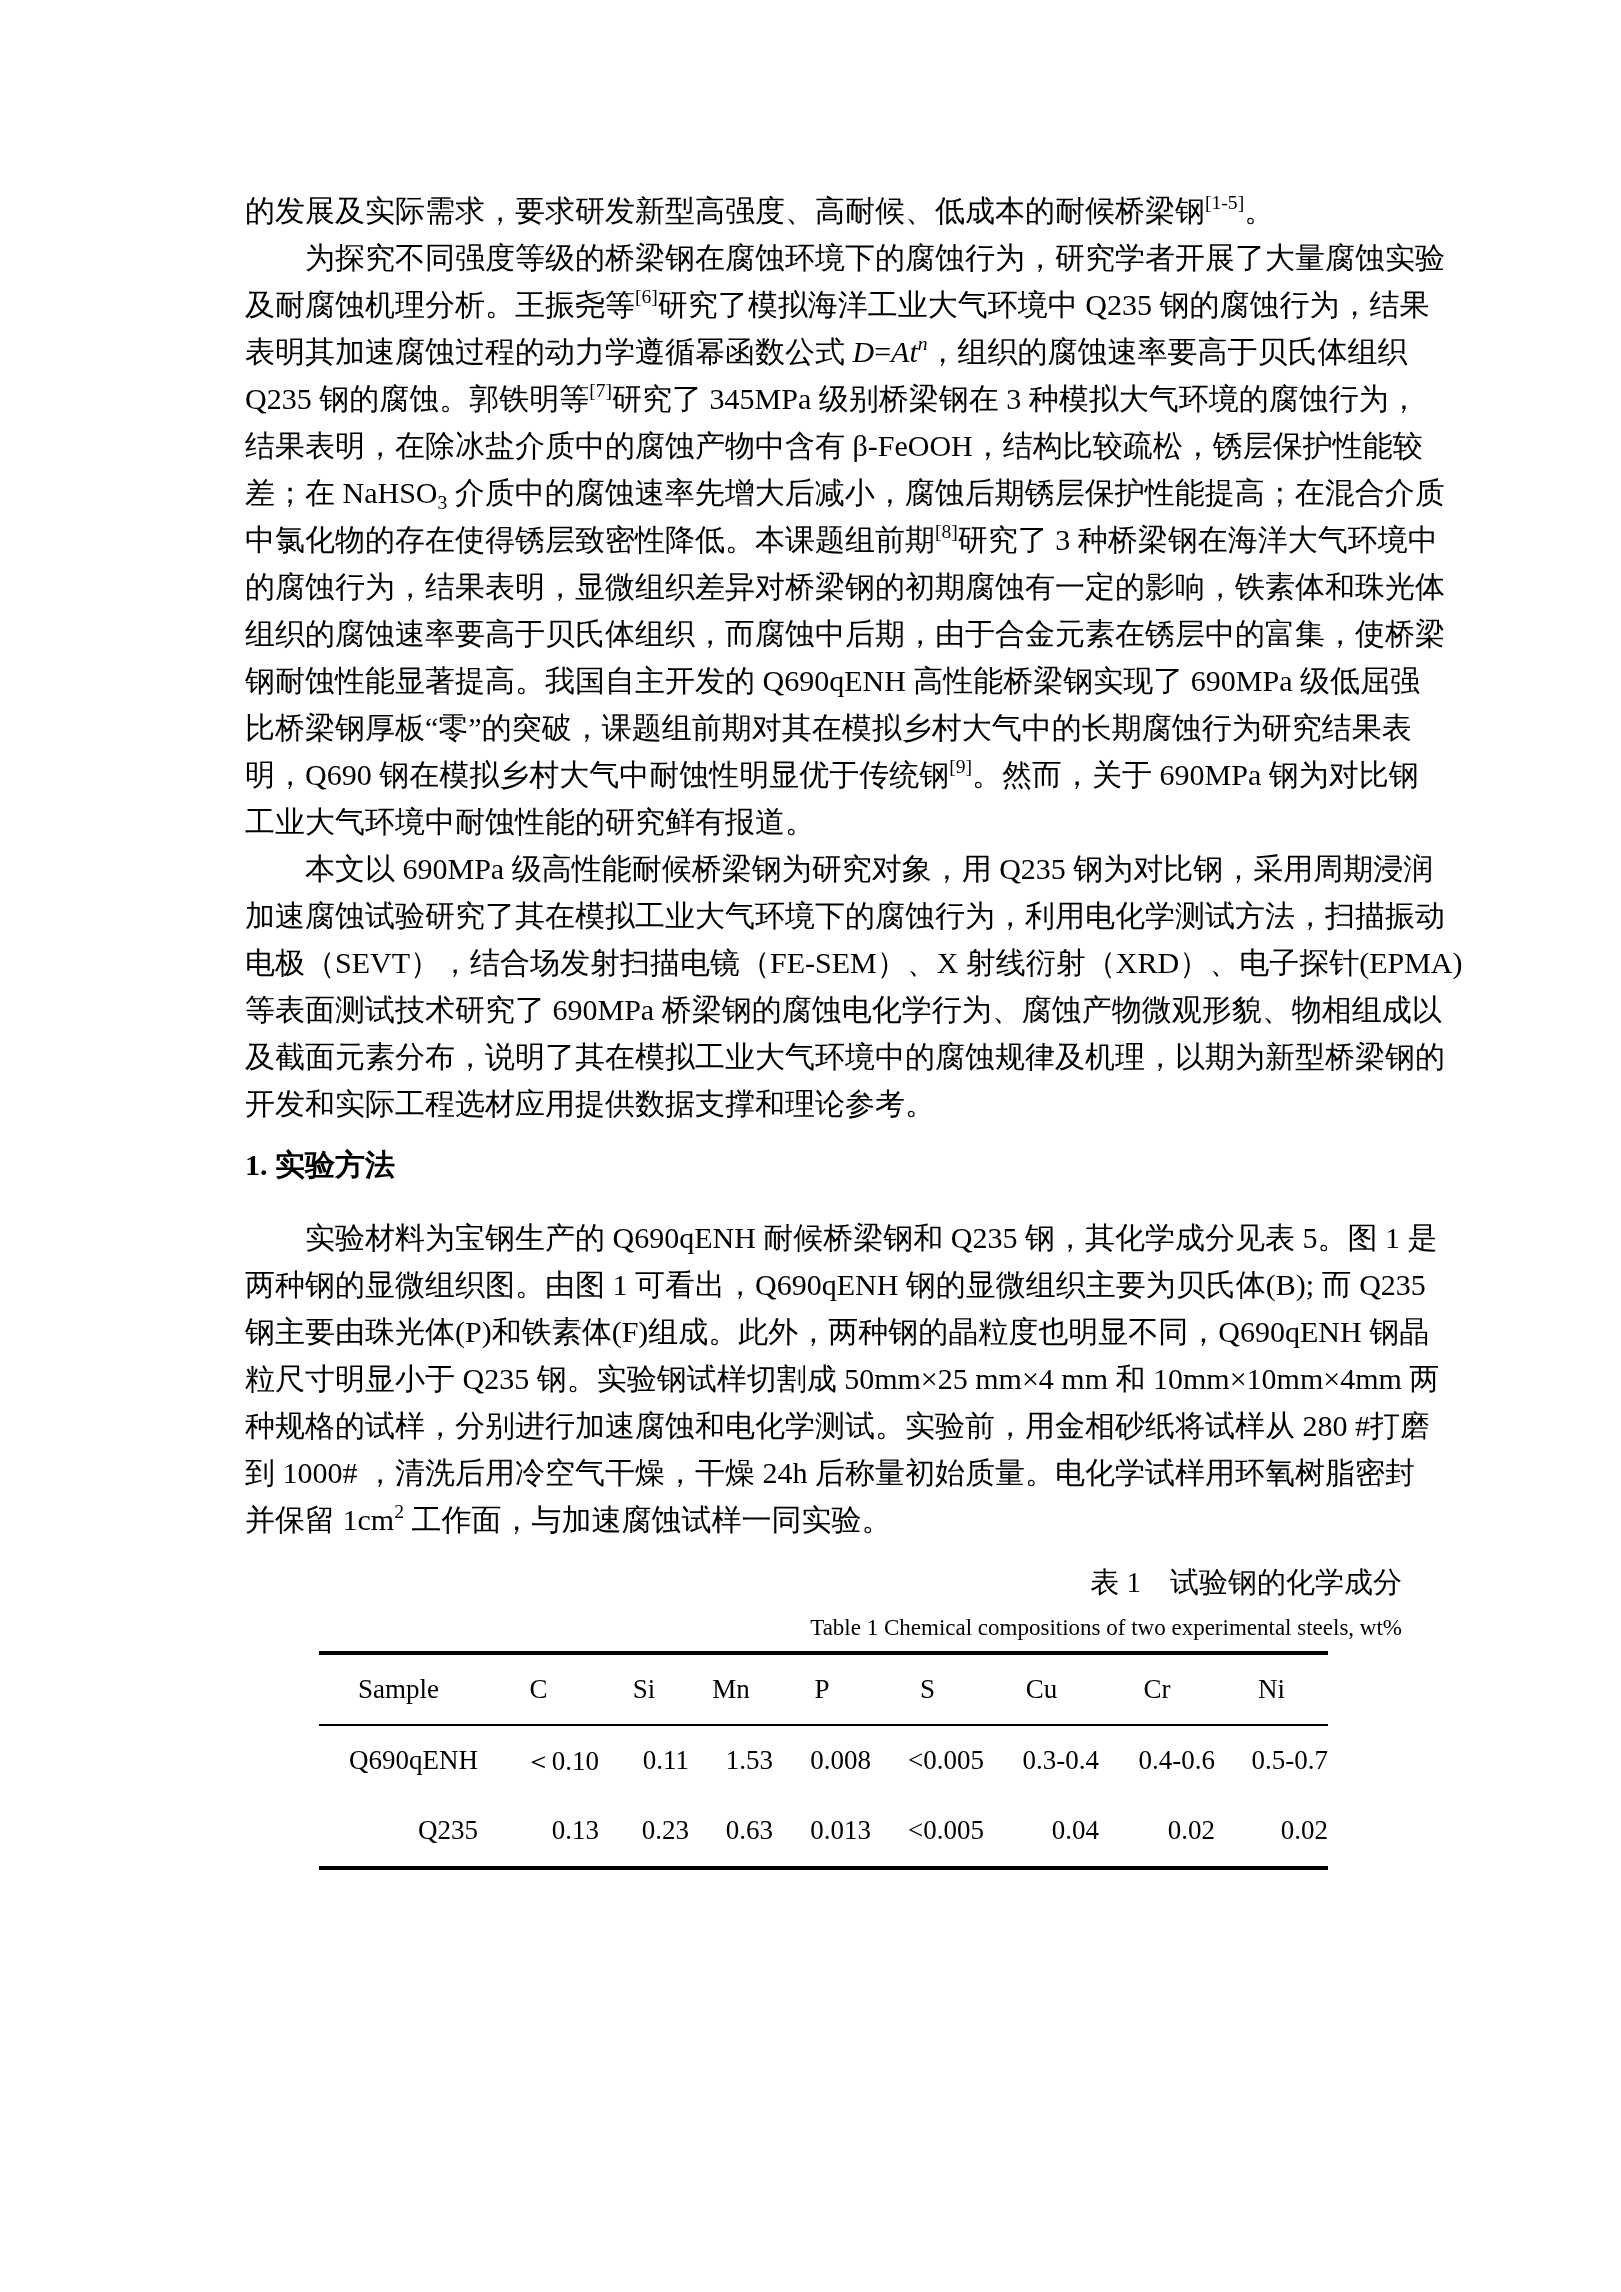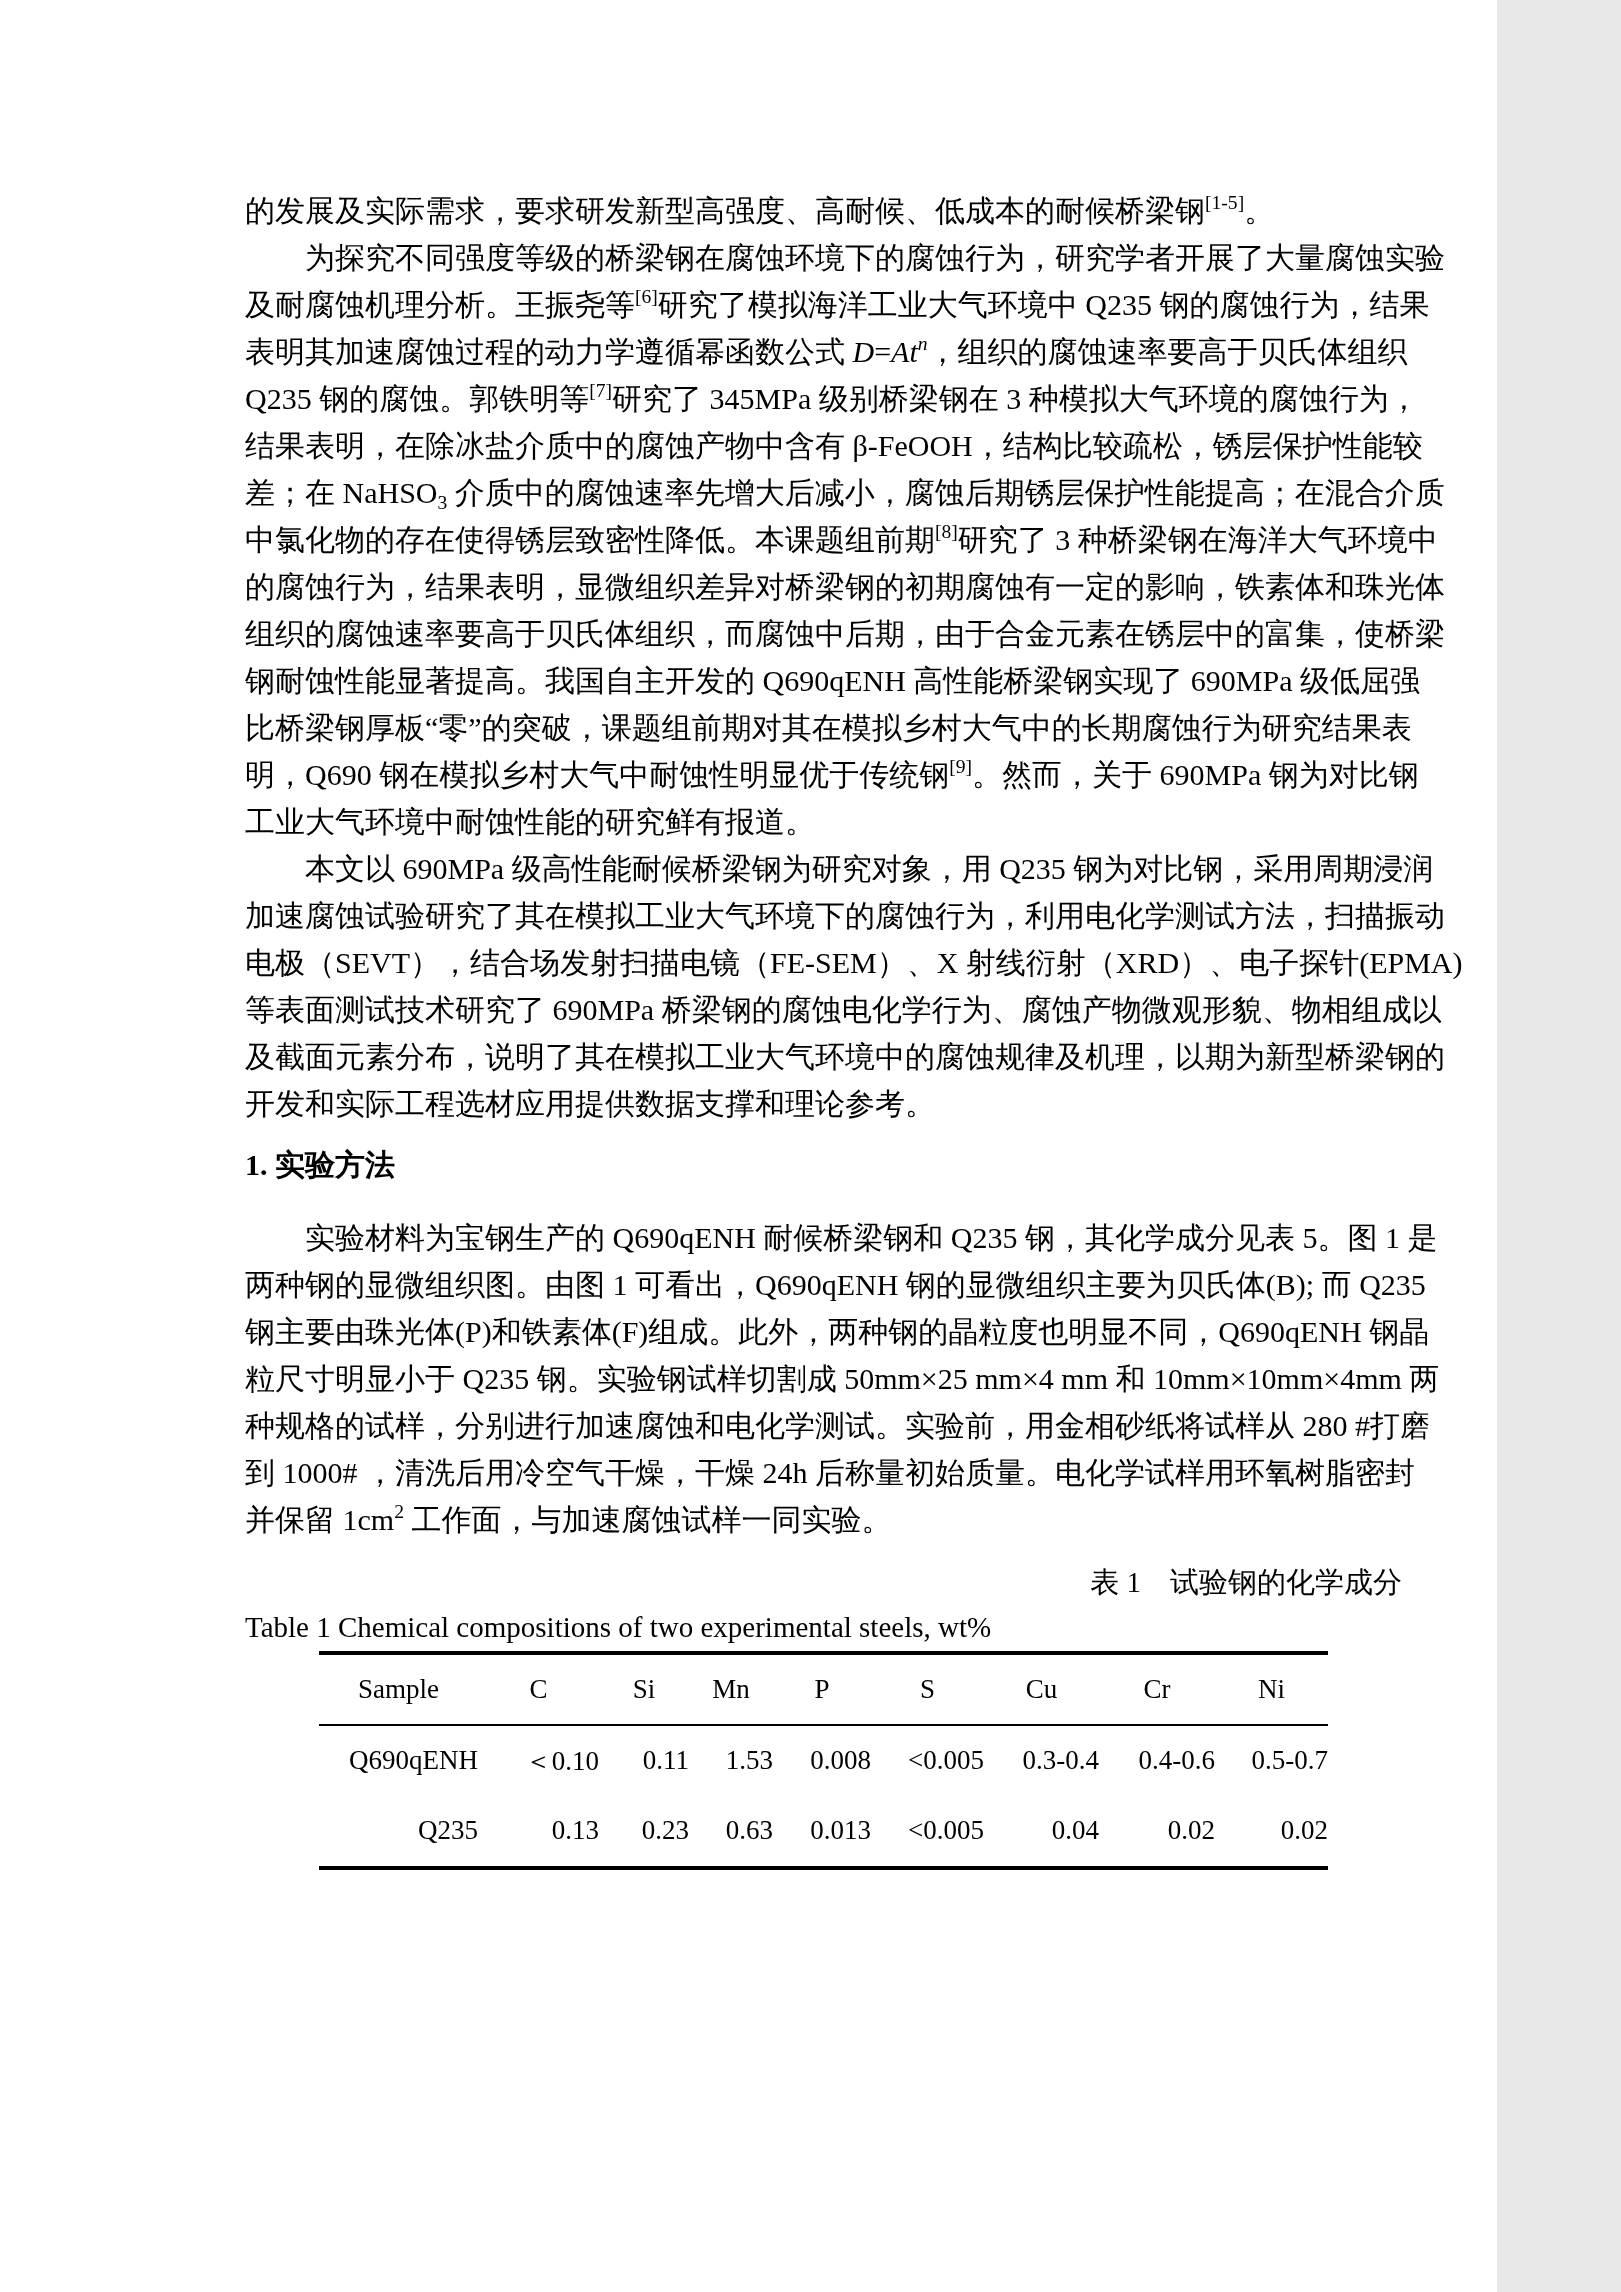--- a/index.html
+++ b/index.html
@@ -3,7 +3,7 @@
 <meta charset="utf-8">
 <style>
   html,body{margin:0;padding:0;background:#e8e8e8;}
-  .page{position:relative;width:1497px;height:2293px;background:#ffffff;color:#000;
+  .page{position:relative;width:1621px;height:2293px;background:#ffffff;color:#000;
         font-family:"Liberation Serif","DejaVu Serif",serif;overflow:hidden;}
   .content{position:absolute;left:245px;top:187px;width:1157px;}
   .line{height:47px;line-height:47px;font-size:30px;text-align:justify;white-space:nowrap;}

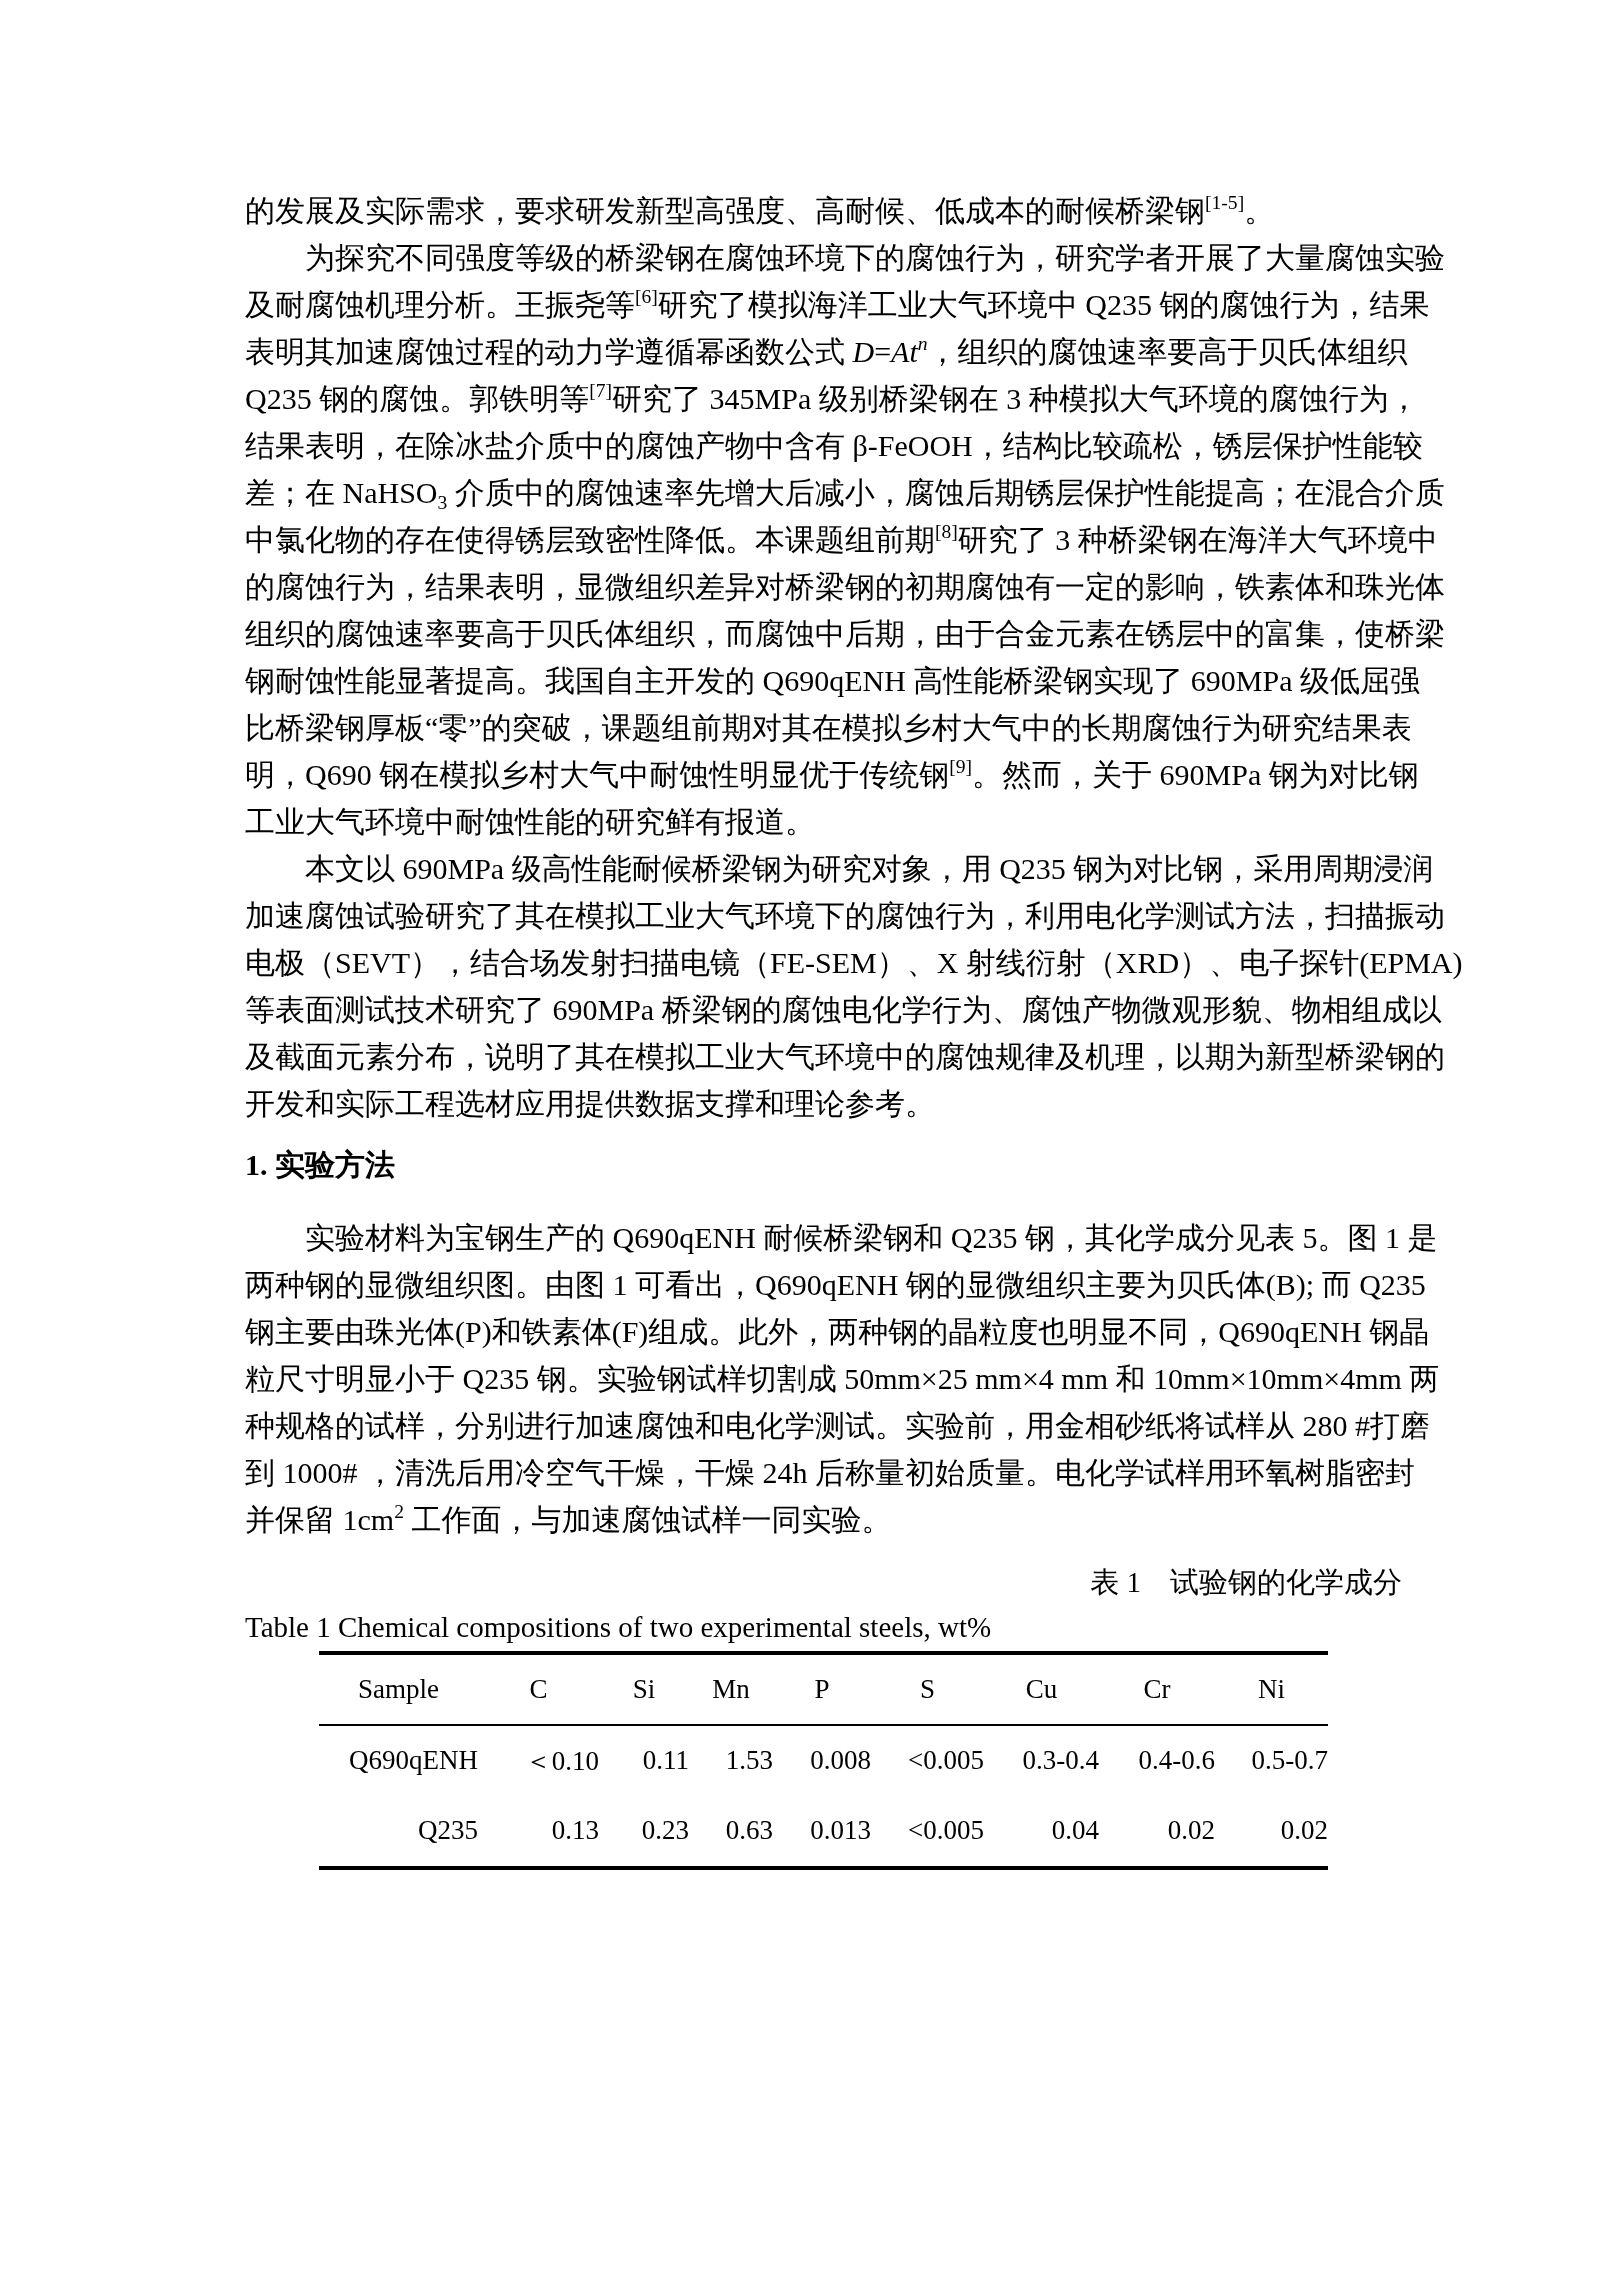--- a/index.html
+++ b/index.html
@@ -16,7 +16,7 @@
   .heading{margin:13.7px 0 0 0;height:47px;line-height:47px;font-size:30px;font-weight:700;}
   #methods{margin-top:26.5px;}
   .caption-cn{margin-top:15.7px;height:47px;line-height:47px;font-size:29px;text-align:right;}
-  .caption-en{height:43px;line-height:43px;font-size:29px;text-align:left;}
+  .caption-en{height:43px;line-height:43px;font-size:23px;text-align:right;}
   table.chem{margin:2px auto 0;width:1008px;border-collapse:collapse;table-layout:fixed;
              border-top:4.9px solid #000;border-bottom:4.9px solid #000;font-size:27px;}
   table.chem thead tr{border-bottom:2.9px solid #000;}

